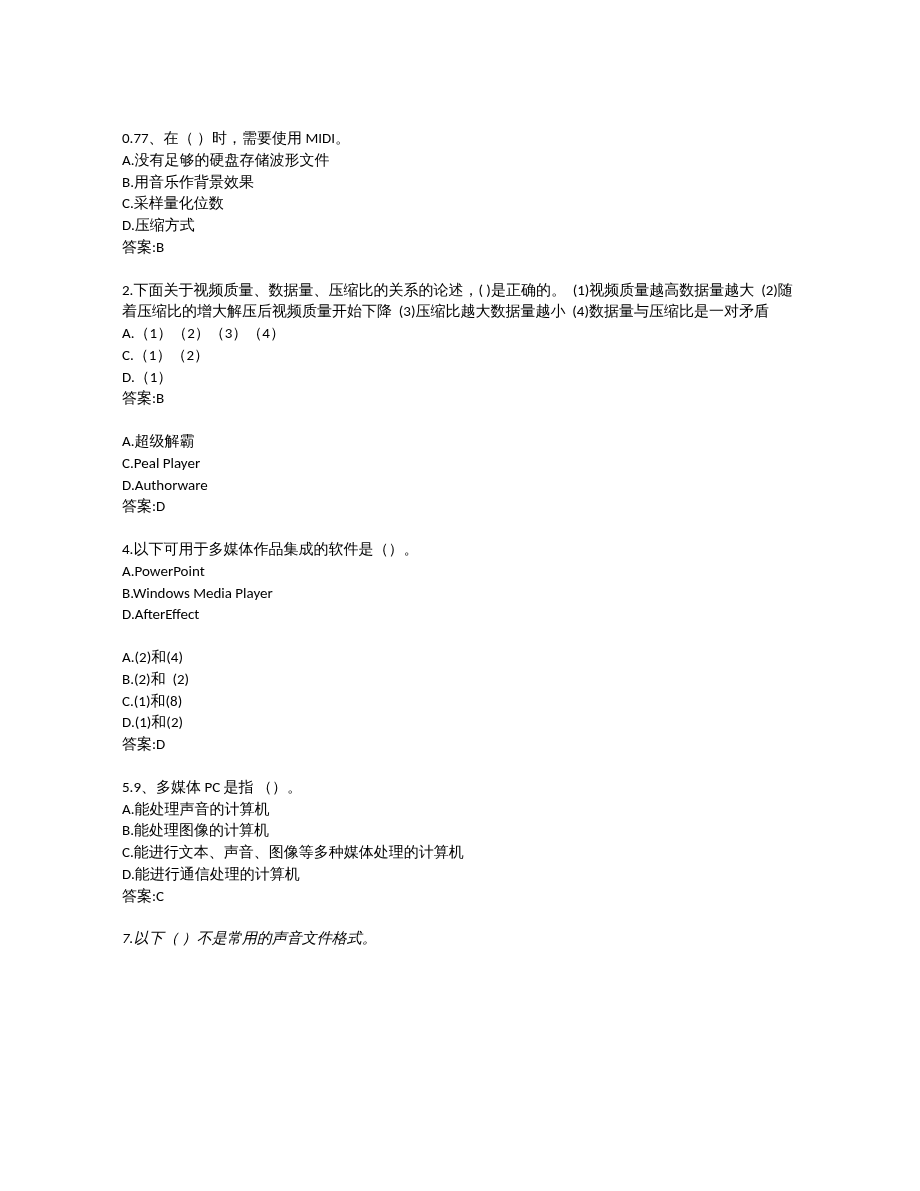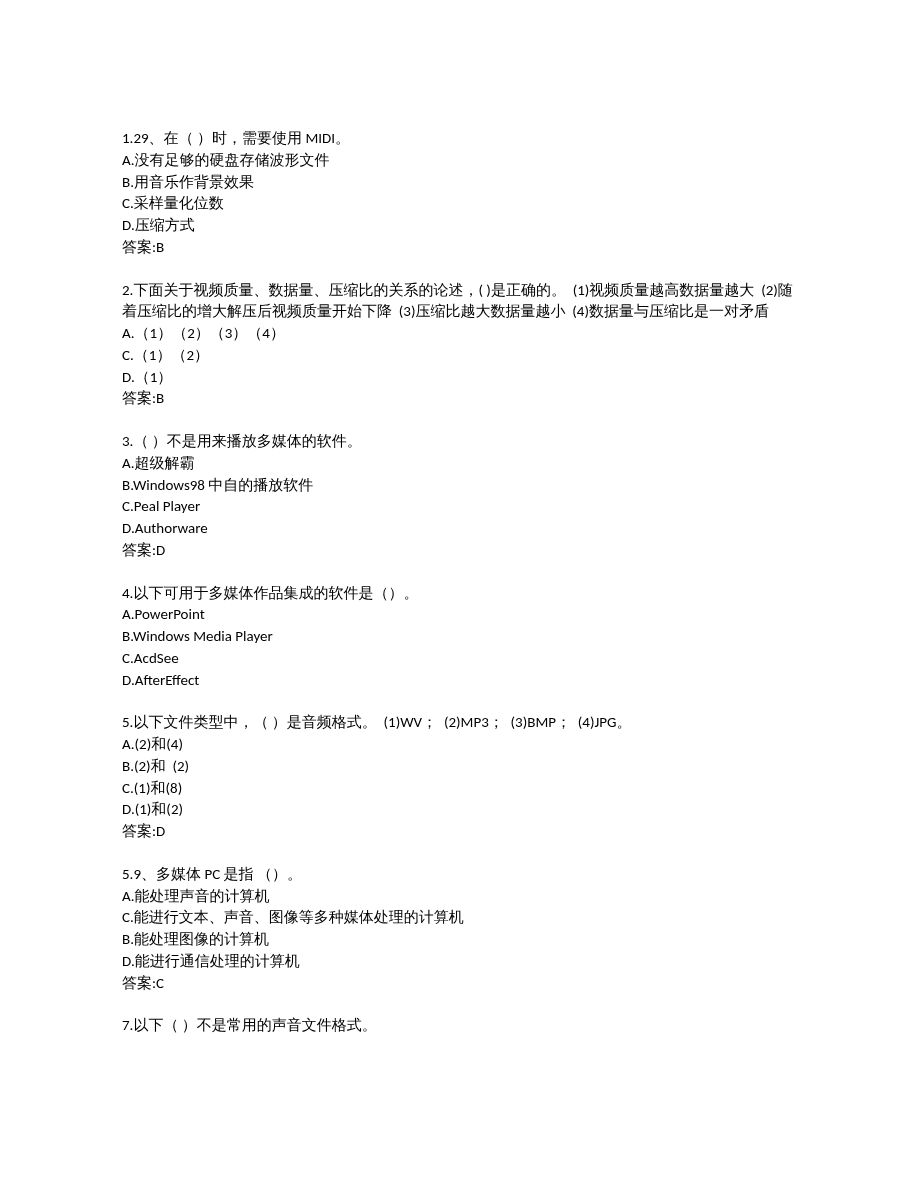--- a/index.html
+++ b/index.html
@@ -27,7 +27,7 @@
 <body>
 
 <div class="block">
-  <div class="line">1.29、在（ ）时，需要使用 MIDI。</div>
+  <div class="line">0.77、在（ ）时，需要使用 MIDI。</div>
   <div class="line">A.没有足够的硬盘存储波形文件</div>
   <div class="line">B.用音乐作背景效果</div>
   <div class="line">C.采样量化位数</div>

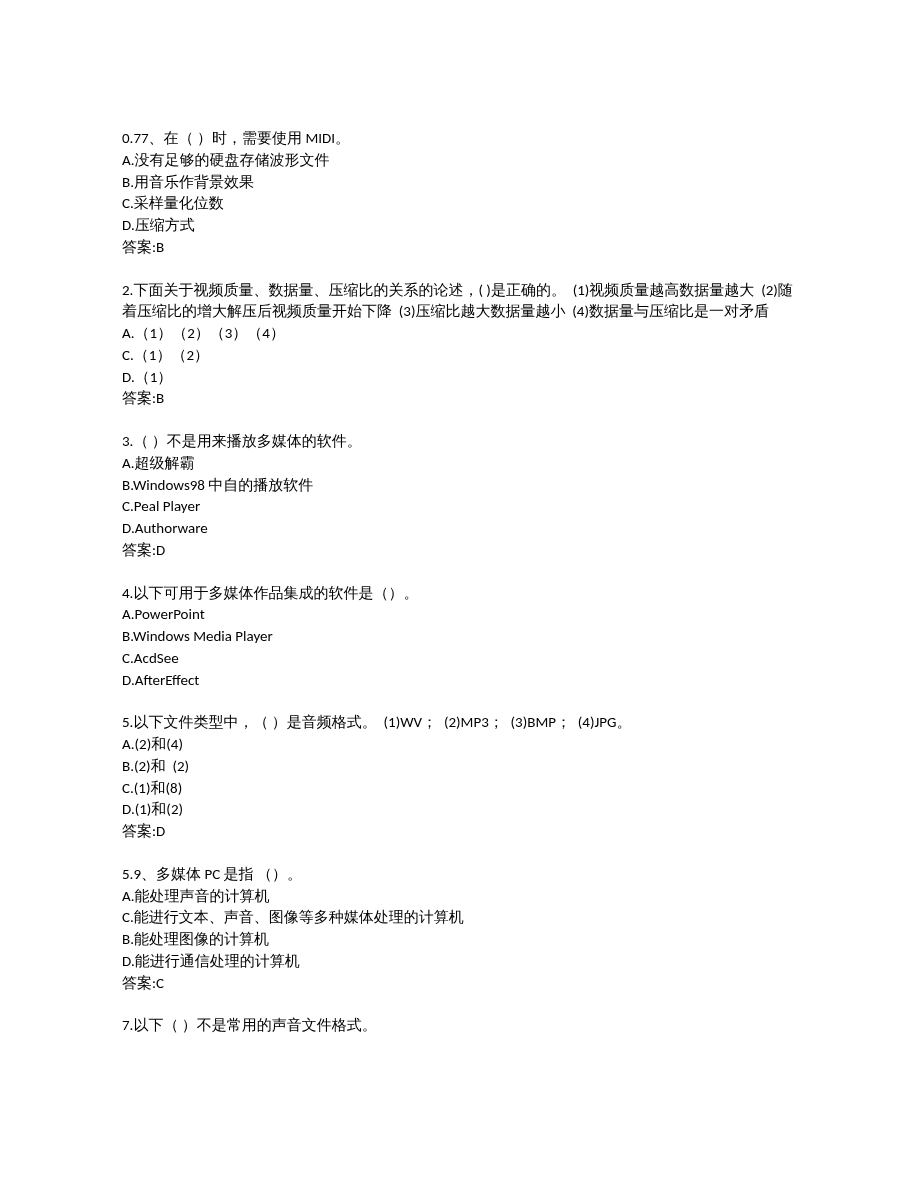--- a/index.html
+++ b/index.html
@@ -44,7 +44,6 @@
 </div>
 
 <div class="block">
-  <div class="line">3.（ ）不是用来播放多媒体的软件。</div>
   <div class="line">A.超级解霸</div>
   <div class="line">B.Windows98 中自的播放软件</div>
   <div class="line">C.Peal Player</div>

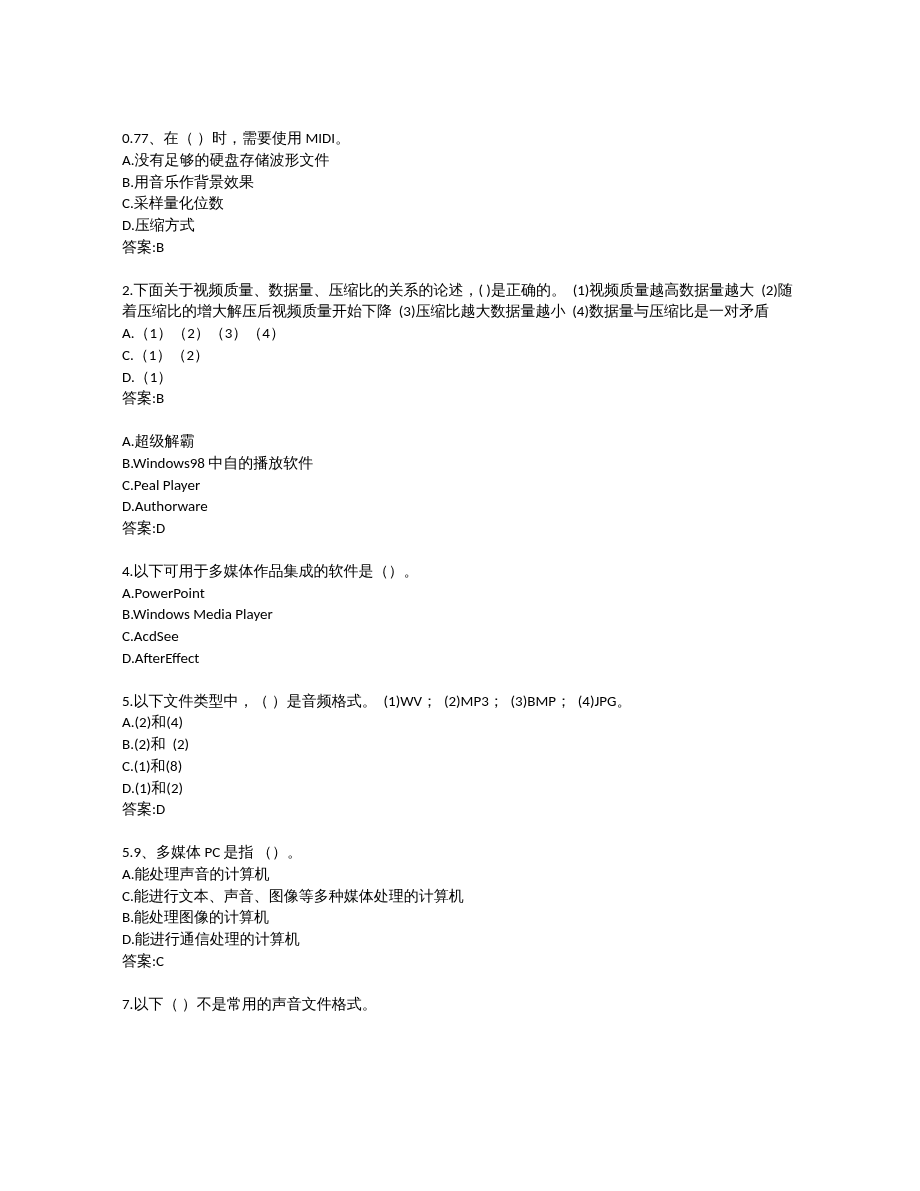--- a/index.html
+++ b/index.html
@@ -45,7 +45,6 @@
 
 <div class="block">
   <div class="line">A.超级解霸</div>
-  <div class="line">B.Windows98 中自的播放软件</div>
   <div class="line">C.Peal Player</div>
   <div class="line">D.Authorware</div>
   <div class="line">答案:D</div>

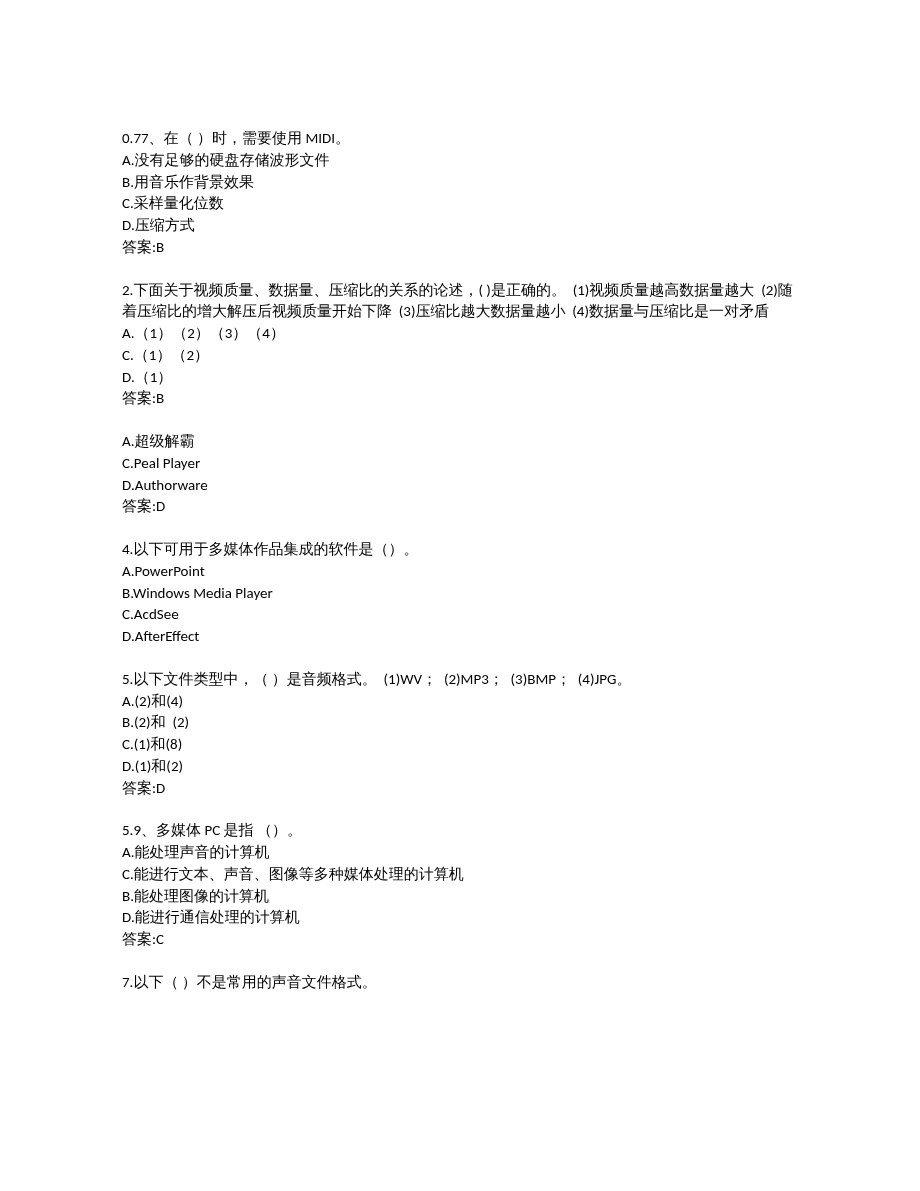--- a/index.html
+++ b/index.html
@@ -54,7 +54,6 @@
   <div class="line">4.以下可用于多媒体作品集成的软件是（）。</div>
   <div class="line">A.PowerPoint</div>
   <div class="line">B.Windows Media Player</div>
-  <div class="line">C.AcdSee</div>
   <div class="line">D.AfterEffect</div>
 </div>
 

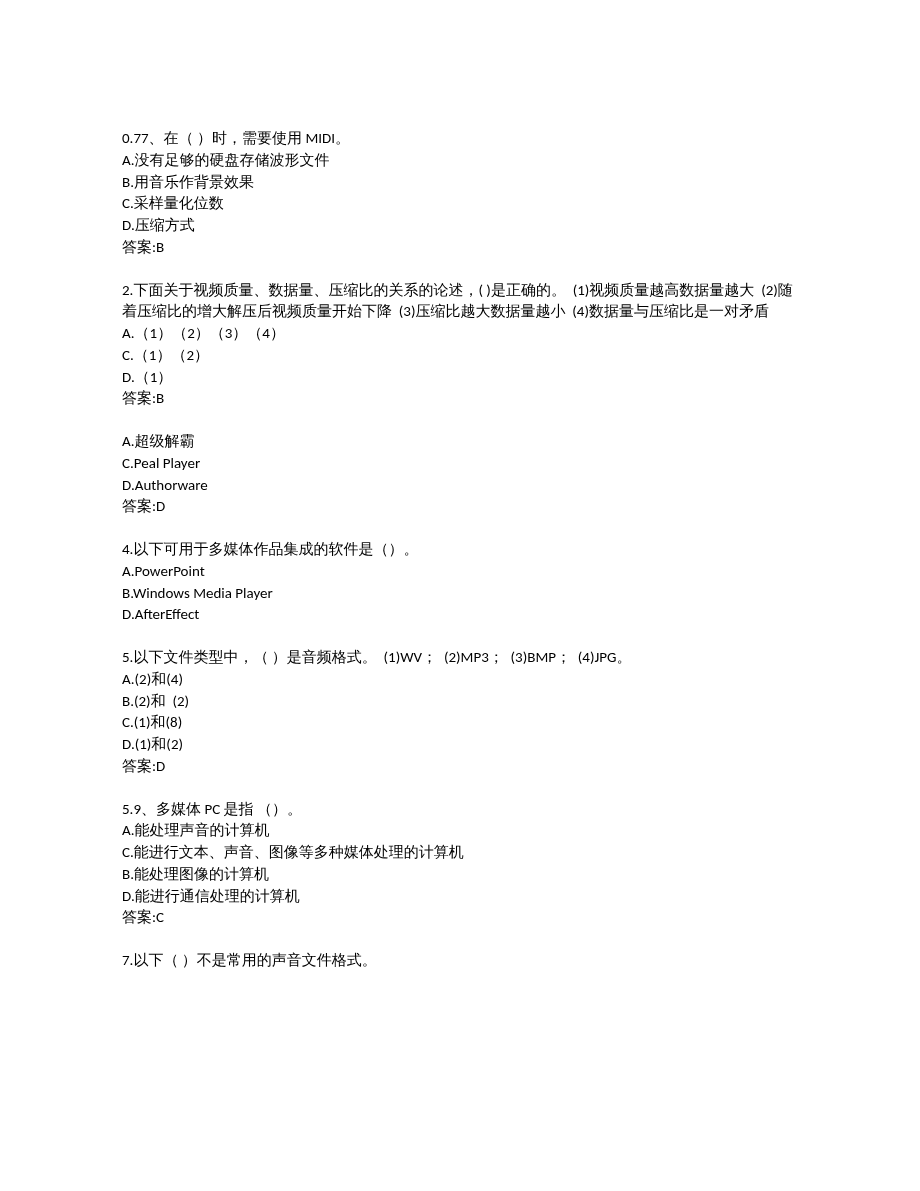--- a/index.html
+++ b/index.html
@@ -58,7 +58,6 @@
 </div>
 
 <div class="block">
-  <div class="line">5.以下文件类型中，（ ）是音频格式。  (1)WV；  (2)MP3；  (3)BMP；  (4)JPG。</div>
   <div class="line">A.(2)和(4)</div>
   <div class="line">B.(2)和  (2)</div>
   <div class="line">C.(1)和(8)</div>

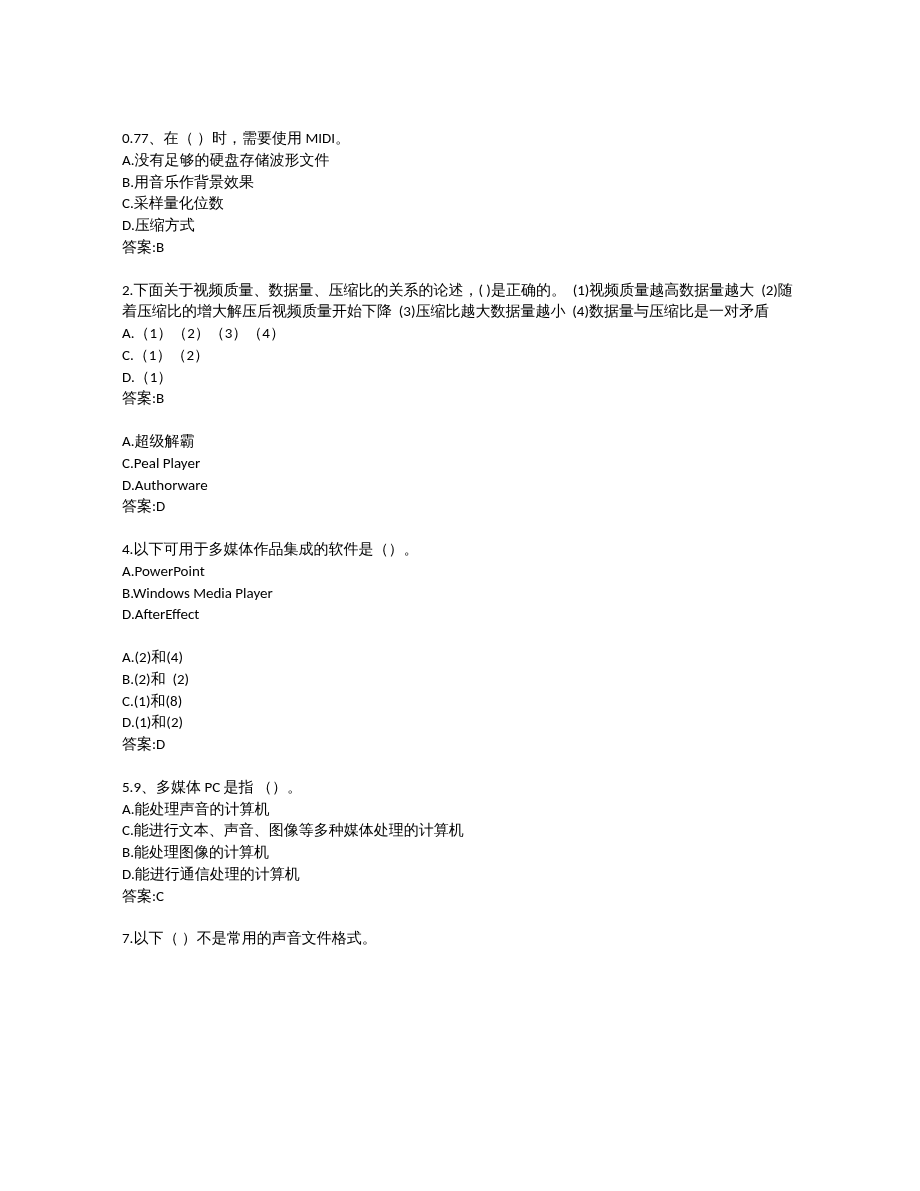--- a/index.html
+++ b/index.html
@@ -68,8 +68,8 @@
 <div class="block">
   <div class="line">5.9、多媒体 PC 是指 （）。</div>
   <div class="line">A.能处理声音的计算机</div>
+  <div class="line">B.能处理图像的计算机</div>
   <div class="line">C.能进行文本、声音、图像等多种媒体处理的计算机</div>
-  <div class="line">B.能处理图像的计算机</div>
   <div class="line">D.能进行通信处理的计算机</div>
   <div class="line">答案:C</div>
 </div>

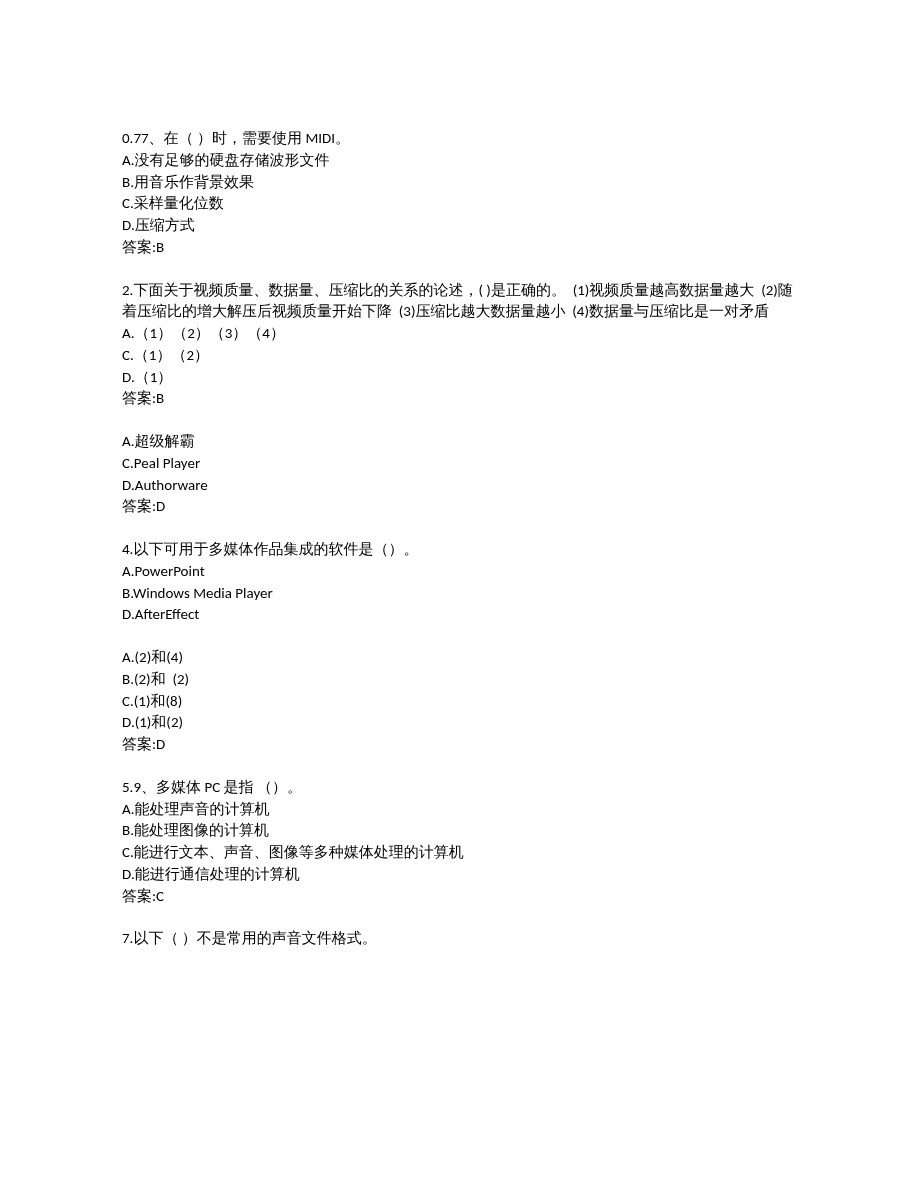--- a/index.html
+++ b/index.html
@@ -21,6 +21,7 @@
     }
     .block:last-child {
       margin-bottom: 12px;
+      font-style: italic;
     }
   </style>
 </head>

